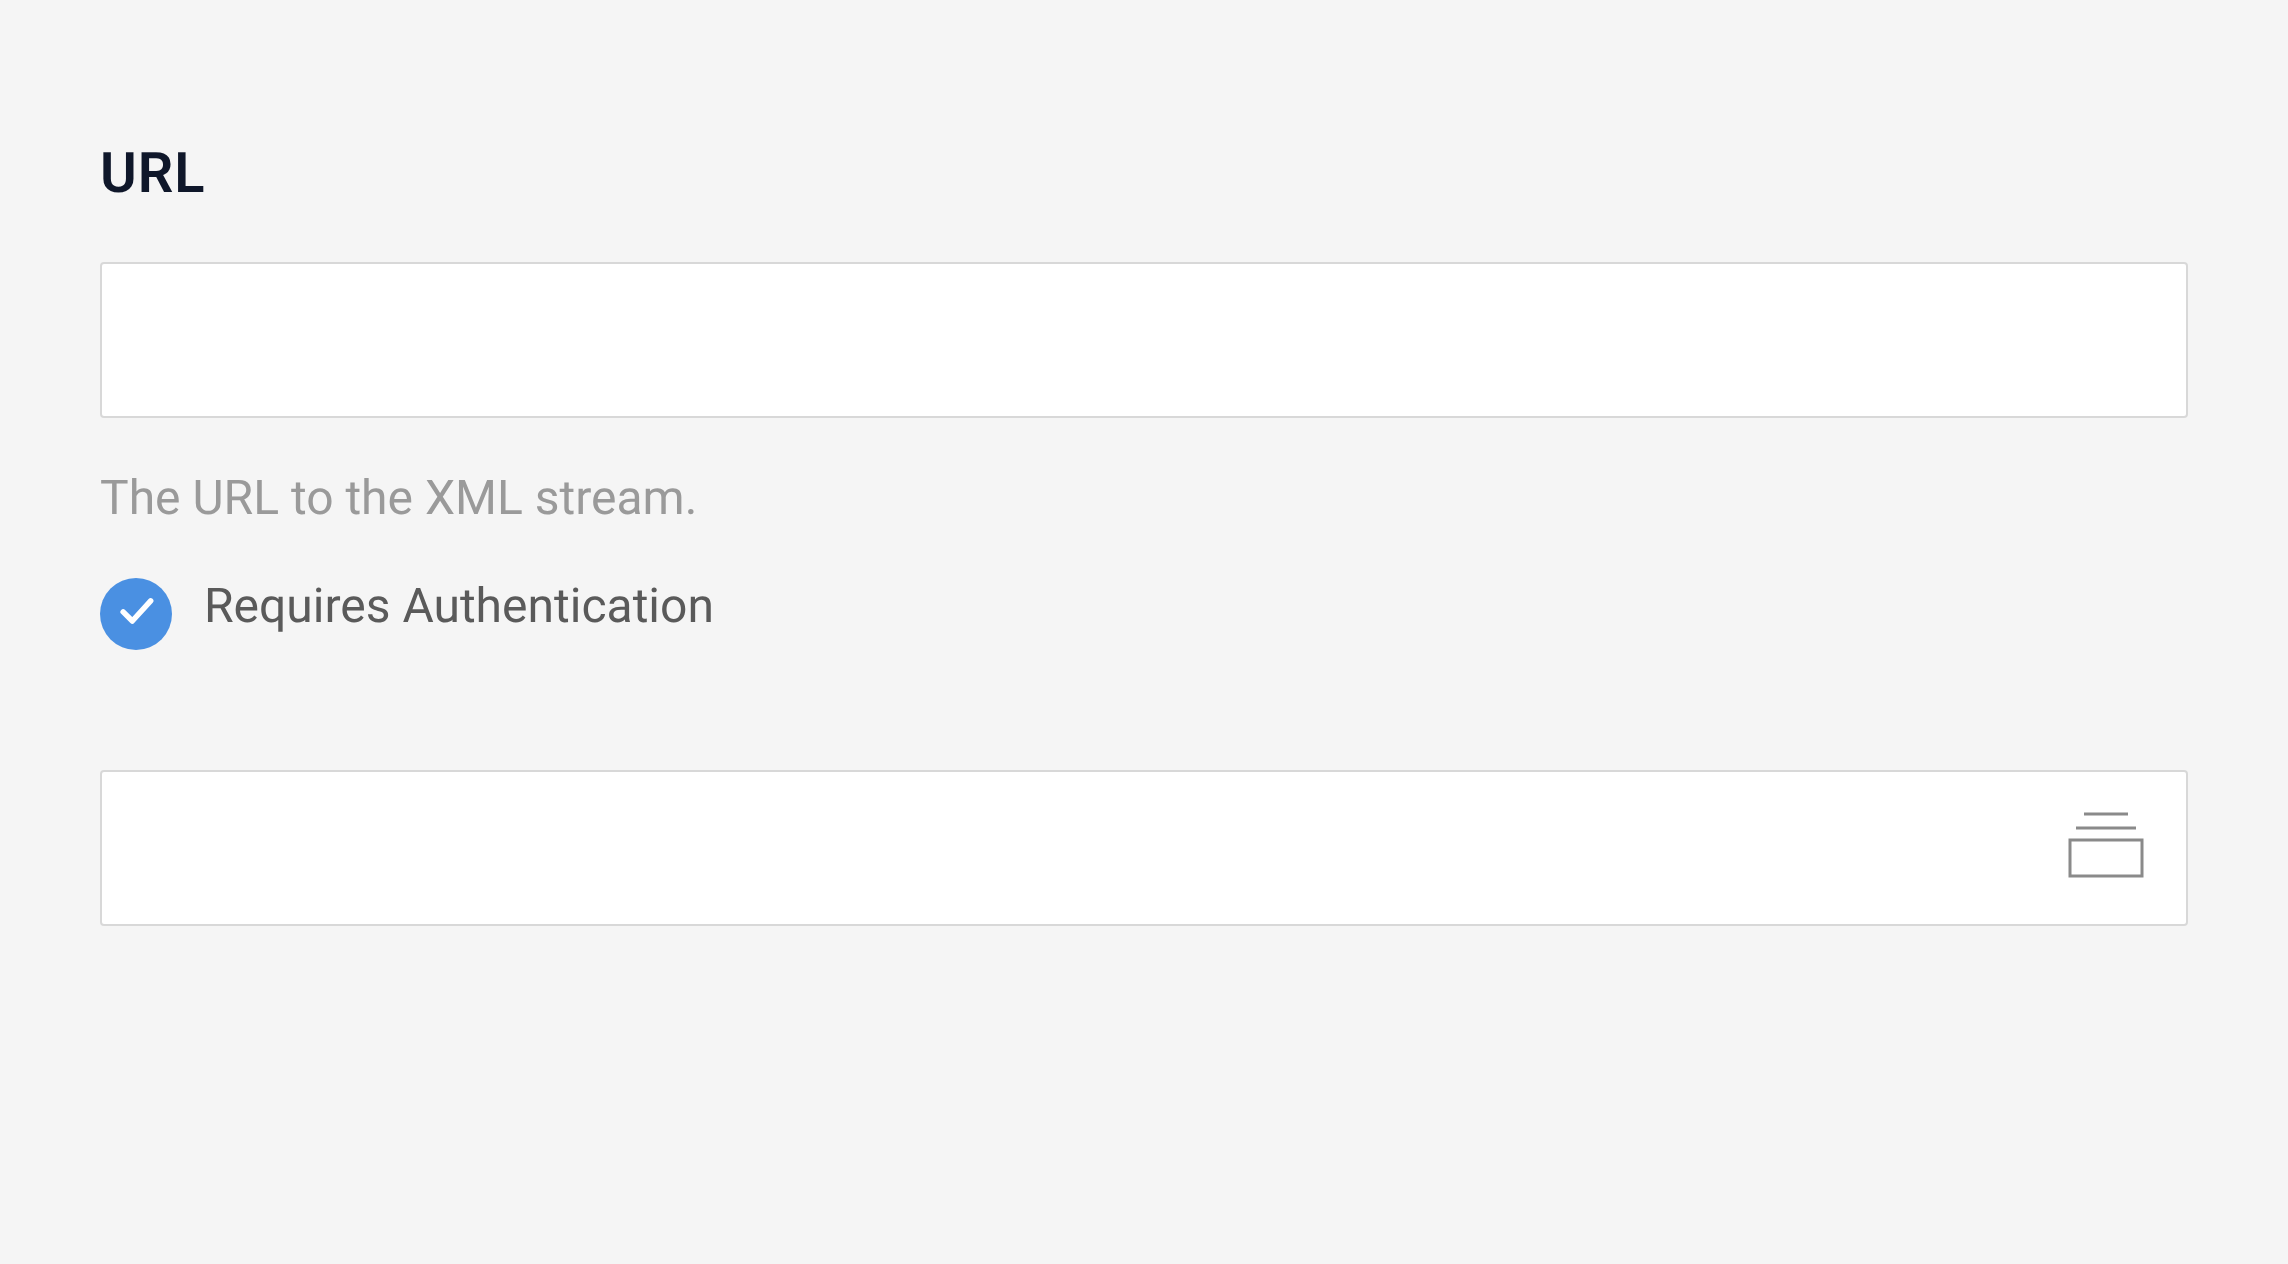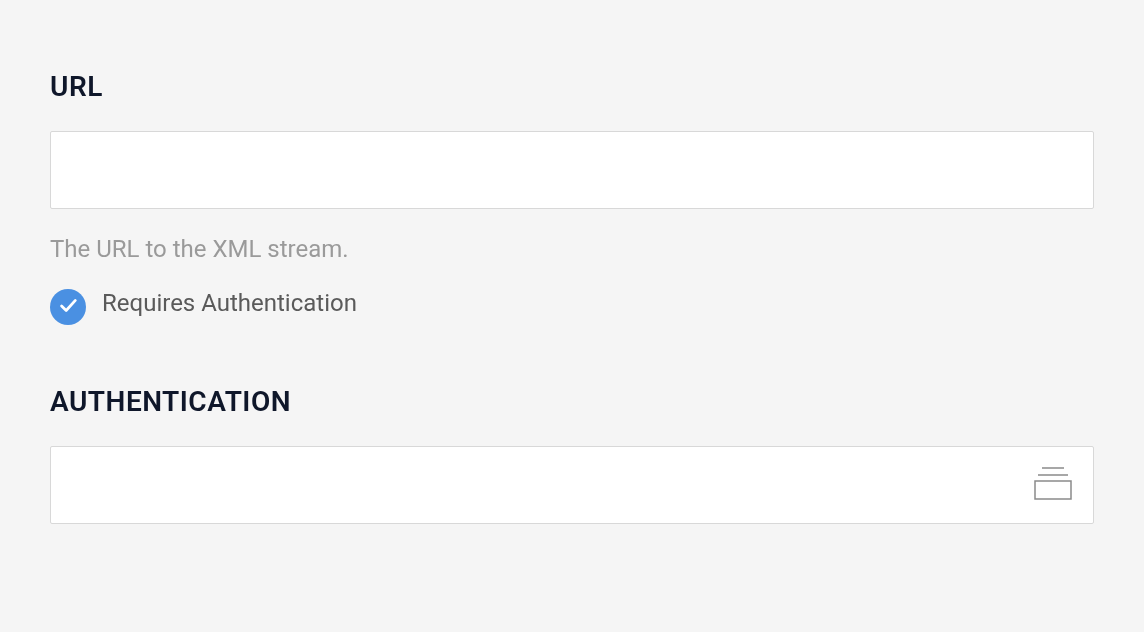--- a/index.html
+++ b/index.html
@@ -114,7 +114,6 @@
 </div>
 
 <div class="form-section">
-  <label class="form-label">AUTHENTICATION</label>
   <div class="select-wrapper">
     <input type="text" class="select-input" readonly="" value="" style="">
     <span class="select-icon">

